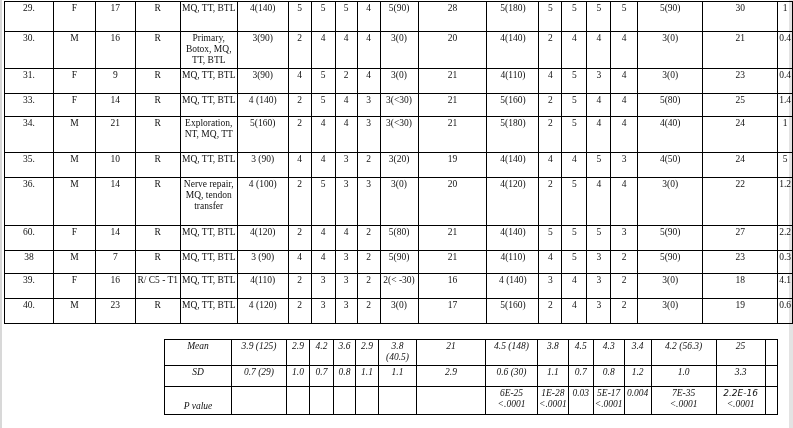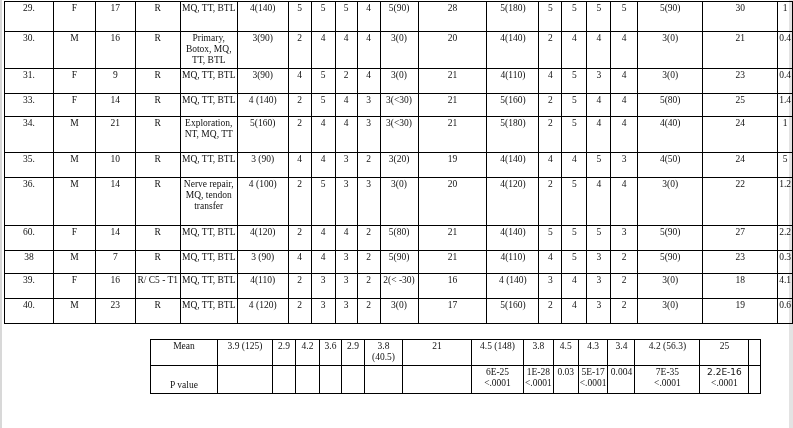--- a/index.html
+++ b/index.html
@@ -11,7 +11,7 @@
   td { border:1px solid #000; text-align:center; vertical-align:top; padding:1px 1px 0 1px;
        line-height:11px; overflow:hidden; }
   #main-table { left:4px; top:1px; }
-  #summary-table { left:150px; top:339px; }
+  #summary-table { left:164px; top:339px;font-style:italic; }
   .pv-main { font-family:"DejaVu Sans", sans-serif; font-size:9px; }
   .pvalue-label { vertical-align:bottom; padding-bottom:2px; }
 </style>

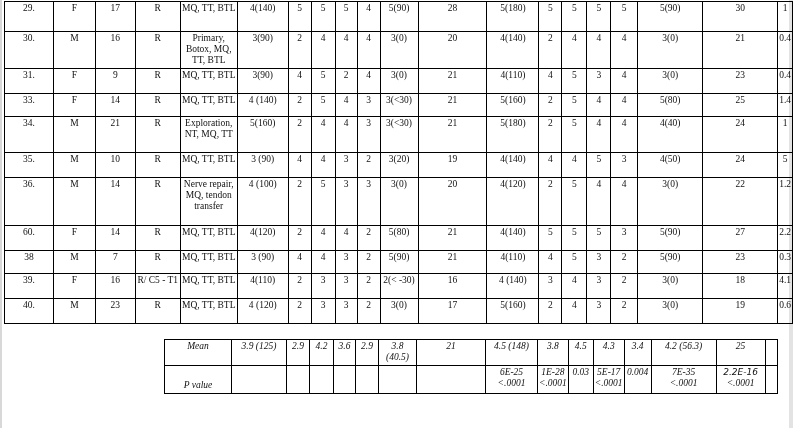--- a/index.html
+++ b/index.html
@@ -327,6 +327,24 @@
       <td>25</td>
       <td></td>
     </tr>
+    <tr style="height:21px">
+      <td>SD</td>
+      <td>0.7 (29)</td>
+      <td>1.0</td>
+      <td>0.7</td>
+      <td>0.8</td>
+      <td>1.1</td>
+      <td>1.1</td>
+      <td>2.9</td>
+      <td>0.6 (30)</td>
+      <td>1.1</td>
+      <td>0.7</td>
+      <td>0.8</td>
+      <td>1.2</td>
+      <td>1.0</td>
+      <td>3.3</td>
+      <td></td>
+    </tr>
     <tr style="height:28px">
       <td class="pvalue-label">P value</td>
       <td></td>

